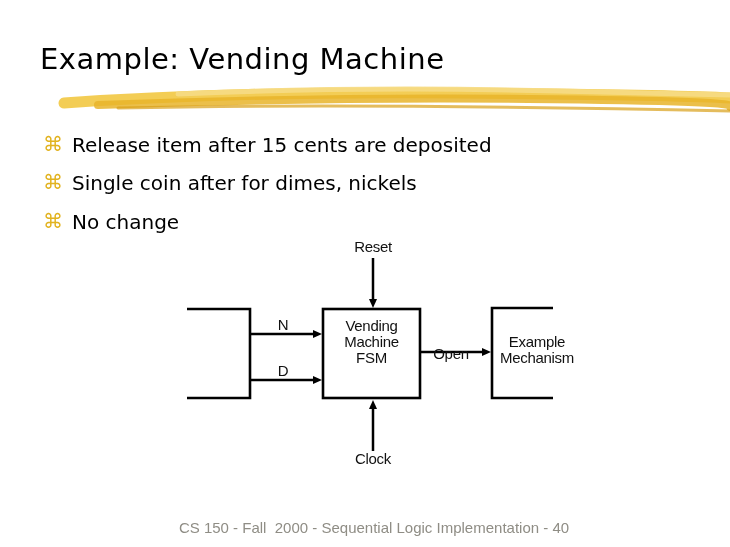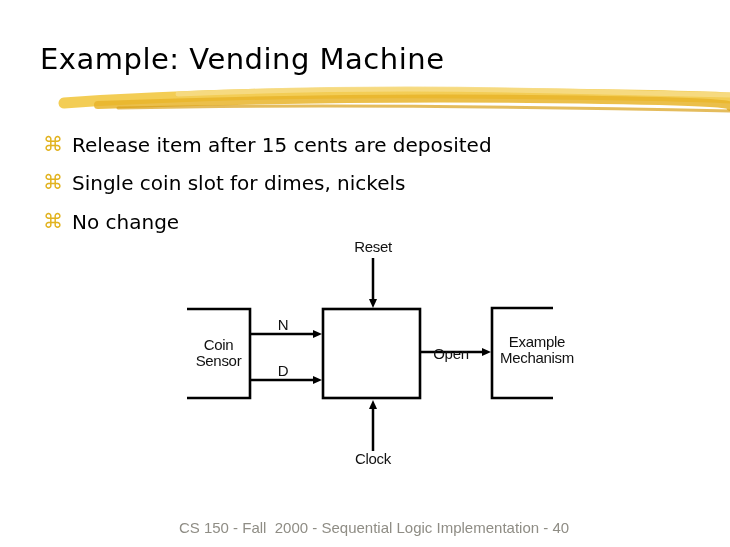--- a/index.html
+++ b/index.html
@@ -71,7 +71,7 @@
   </div>
   <div class="bullet-row b2">
     <span class="glyph">⌘</span>
-    <span>Single coin slot for dimes, nickels</span>
+    <span>Single coin after for dimes, nickels</span>
   </div>
   <div class="bullet-row b3">
     <span class="glyph">⌘</span>

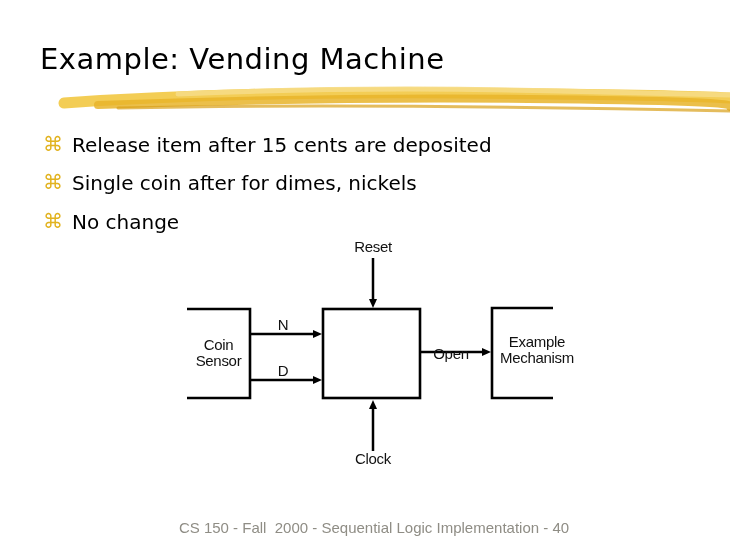--- a/index.html
+++ b/index.html
@@ -114,6 +114,11 @@
       <div>Sensor</div>
     </div>
 
+    <div class="dlabel lbl-fsm">
+      <div>Vending</div>
+      <div>Machine</div>
+      <div>FSM</div>
+    </div>
 
     <div class="dlabel lbl-rel">
       <div>Example</div>

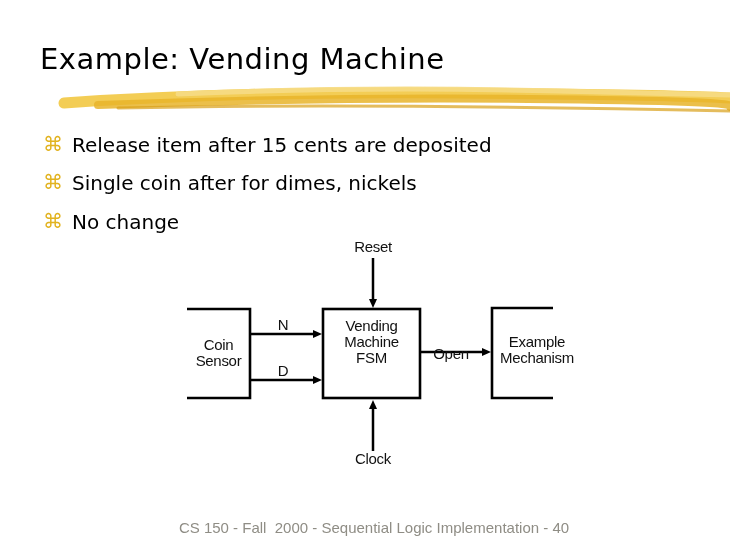--- a/index.html
+++ b/index.html
@@ -109,10 +109,6 @@
     <div class="dlabel lbl-open">Open</div>
     <div class="dlabel lbl-clock">Clock</div>
 
-    <div class="dlabel lbl-coin">
-      <div>Coin</div>
-      <div>Sensor</div>
-    </div>
 
     <div class="dlabel lbl-fsm">
       <div>Vending</div>

